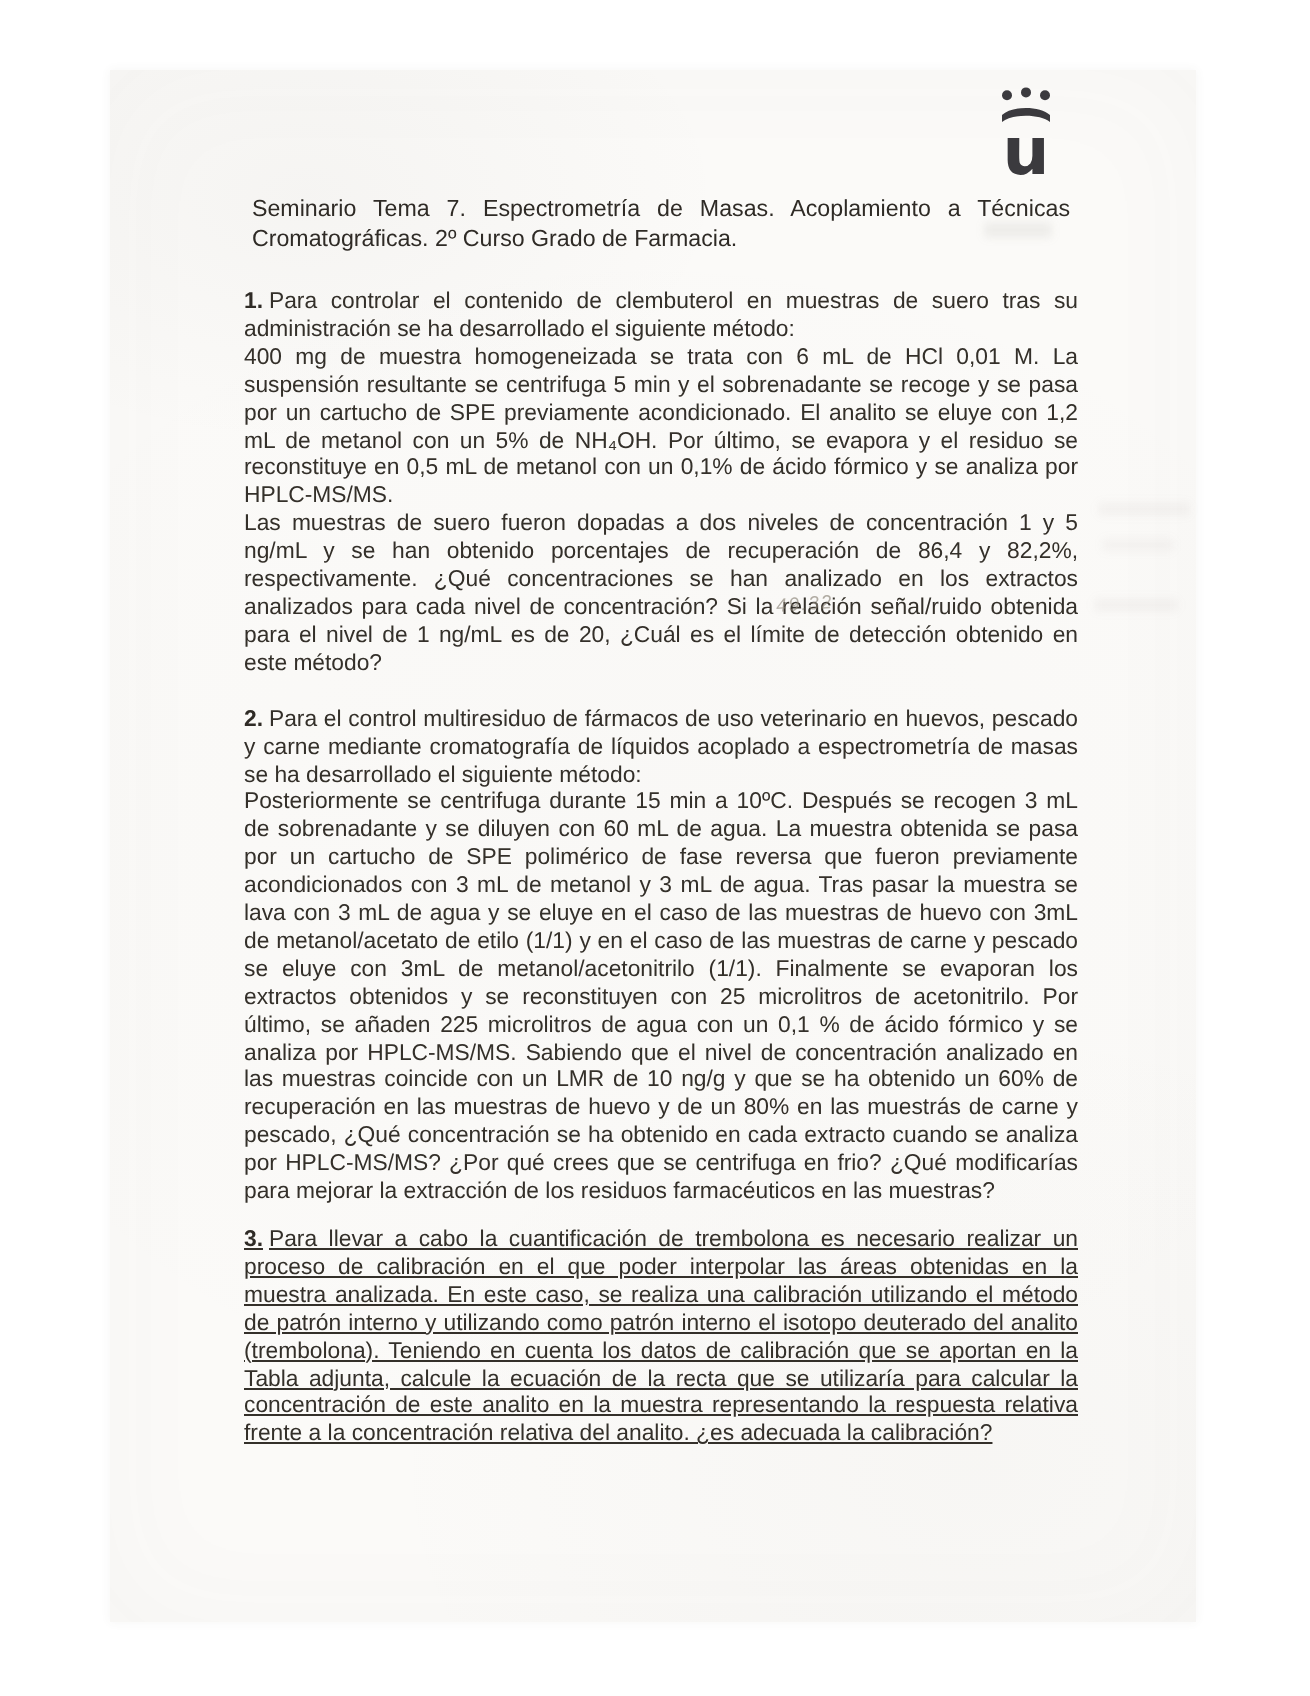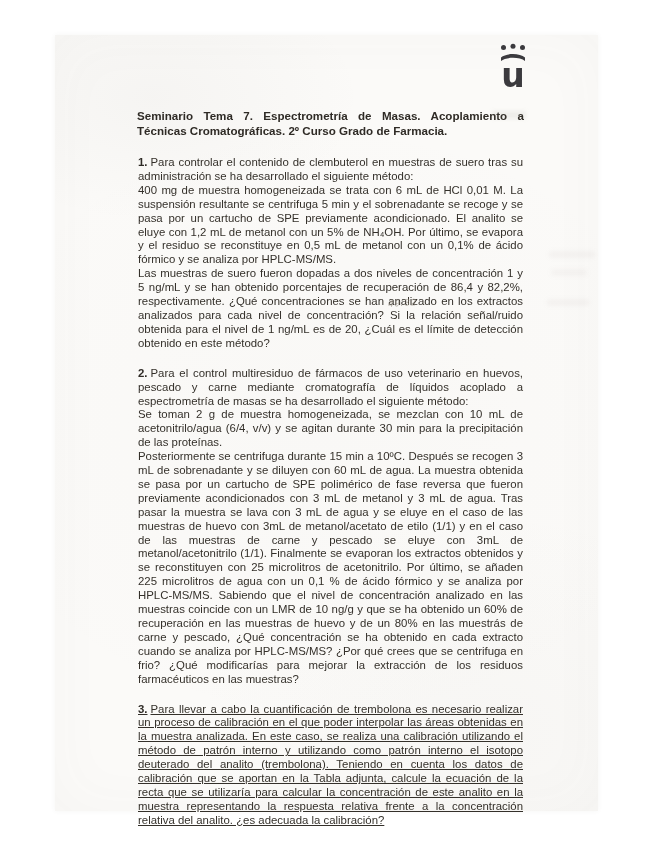--- a/index.html
+++ b/index.html
@@ -44,10 +44,10 @@
     color: #34302a;
   }
   .doc-title {
-    margin: 15px;
+    margin: 4px;
     font-size: 11.6px;
     line-height: 15px;
-    font-weight: bold;
+    font-weight: normal;
     text-align: justify;
     color: #2f2b26;
   }

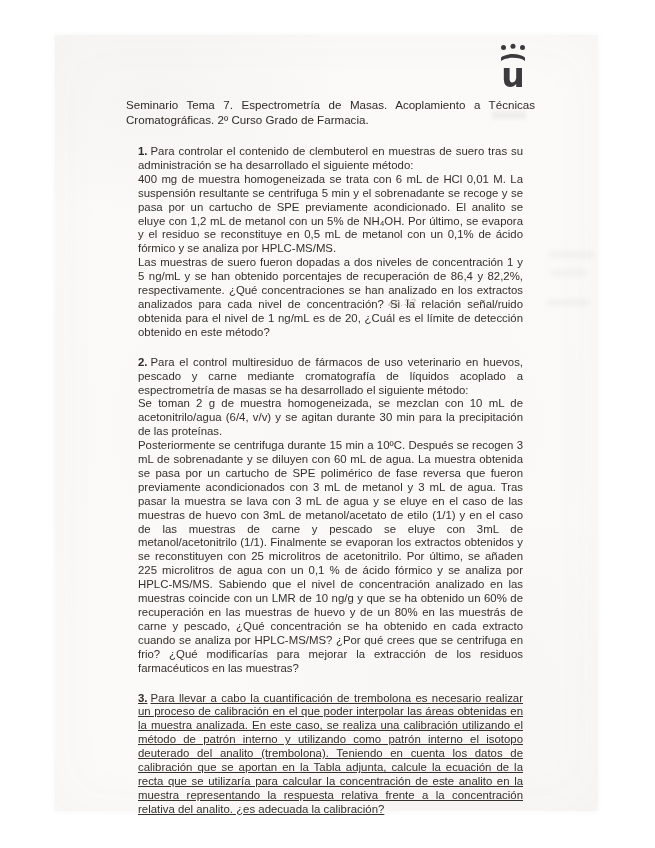--- a/index.html
+++ b/index.html
@@ -51,7 +51,7 @@
     text-align: justify;
     color: #2f2b26;
   }
-  .question { margin: 16px; }
+  .question { margin: 0; }
   .q1 { margin-top: 18px; }
   .q2 { margin-top: 14px; }
   .q3 { margin-top: 10px; text-decoration: underline; }

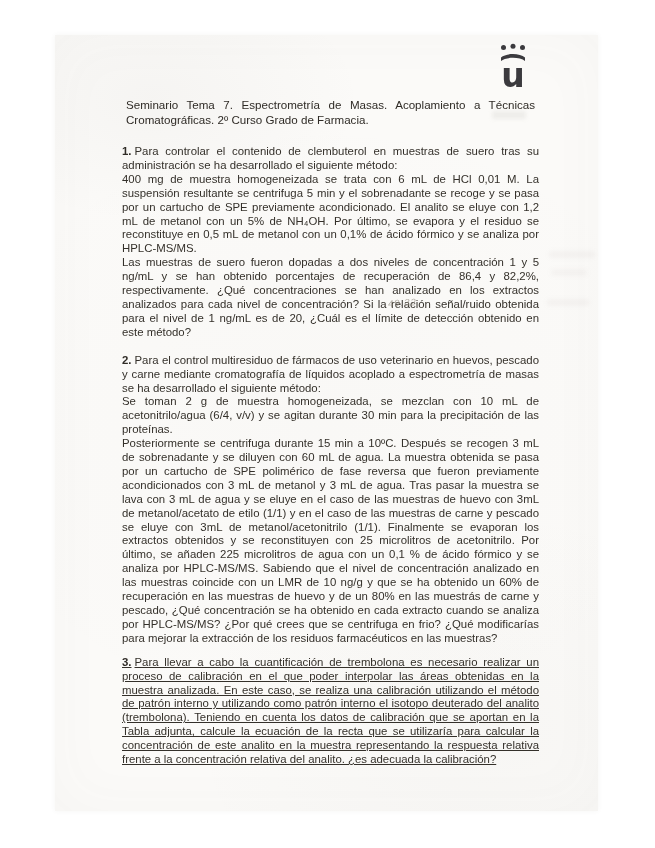--- a/index.html
+++ b/index.html
@@ -113,7 +113,6 @@
 
       <div class="question q2">
         <p class="seg"><span class="qnum">2.</span><span>Para el control multiresiduo de fármacos de uso veterinario en huevos, pescado y carne mediante cromatografía de líquidos acoplado a espectrometría de masas se ha desarrollado el siguiente método:</span></p>
-        <p class="seg">Se toman 2 g de muestra homogeneizada, se mezclan con 10 mL de acetonitrilo/agua (6/4, v/v) y se agitan durante 30 min para la precipitación de las proteínas.</p>
         <p class="seg">Posteriormente se centrifuga durante 15 min a 10ºC. Después se recogen 3 mL de sobrenadante y se diluyen con 60 mL de agua. La muestra obtenida se pasa por un cartucho de SPE polimérico de fase reversa que fueron previamente acondicionados con 3 mL de metanol y 3 mL de agua. Tras pasar la muestra se lava con 3 mL de agua y se eluye en el caso de las muestras de huevo con 3mL de metanol/acetato de etilo (1/1) y en el caso de las muestras de carne y pescado se eluye con 3mL de metanol/acetonitrilo (1/1). Finalmente se evaporan los extractos obtenidos y se reconstituyen con 25 microlitros de acetonitrilo. Por último, se añaden 225 microlitros de agua con un 0,1 % de ácido fórmico y se analiza por HPLC-MS/MS. Sabiendo que el nivel de concentración analizado en las muestras coincide con un LMR de 10 ng/g y que se ha obtenido un 60% de recuperación en las muestras de huevo y de un 80% en las muestrás de carne y pescado, ¿Qué concentración se ha obtenido en cada extracto cuando se analiza por HPLC-MS/MS? ¿Por qué crees que se centrifuga en frio? ¿Qué modificarías para mejorar la extracción de los residuos farmacéuticos en las muestras?</p>
       </div>
 

